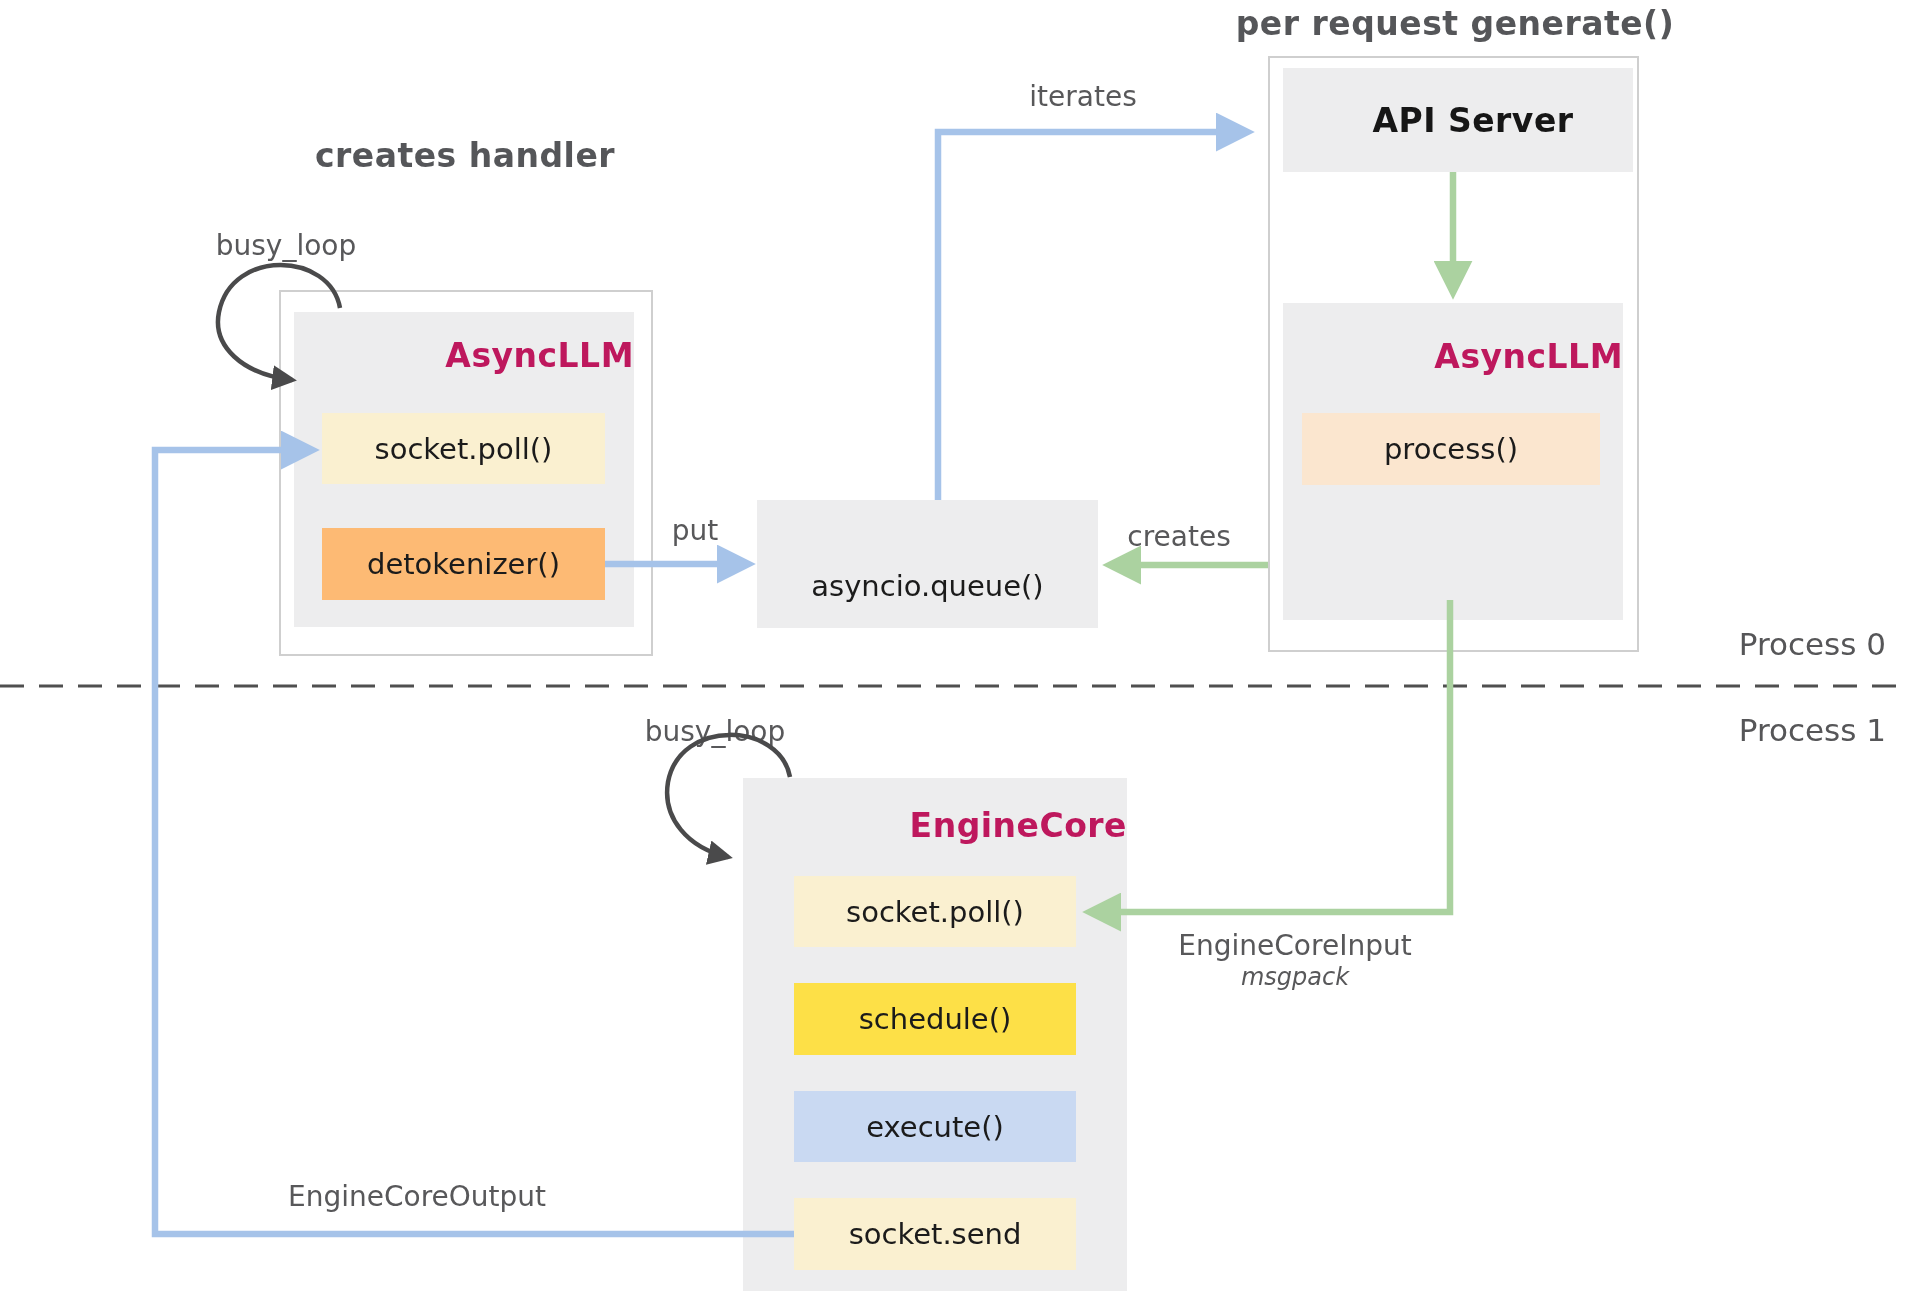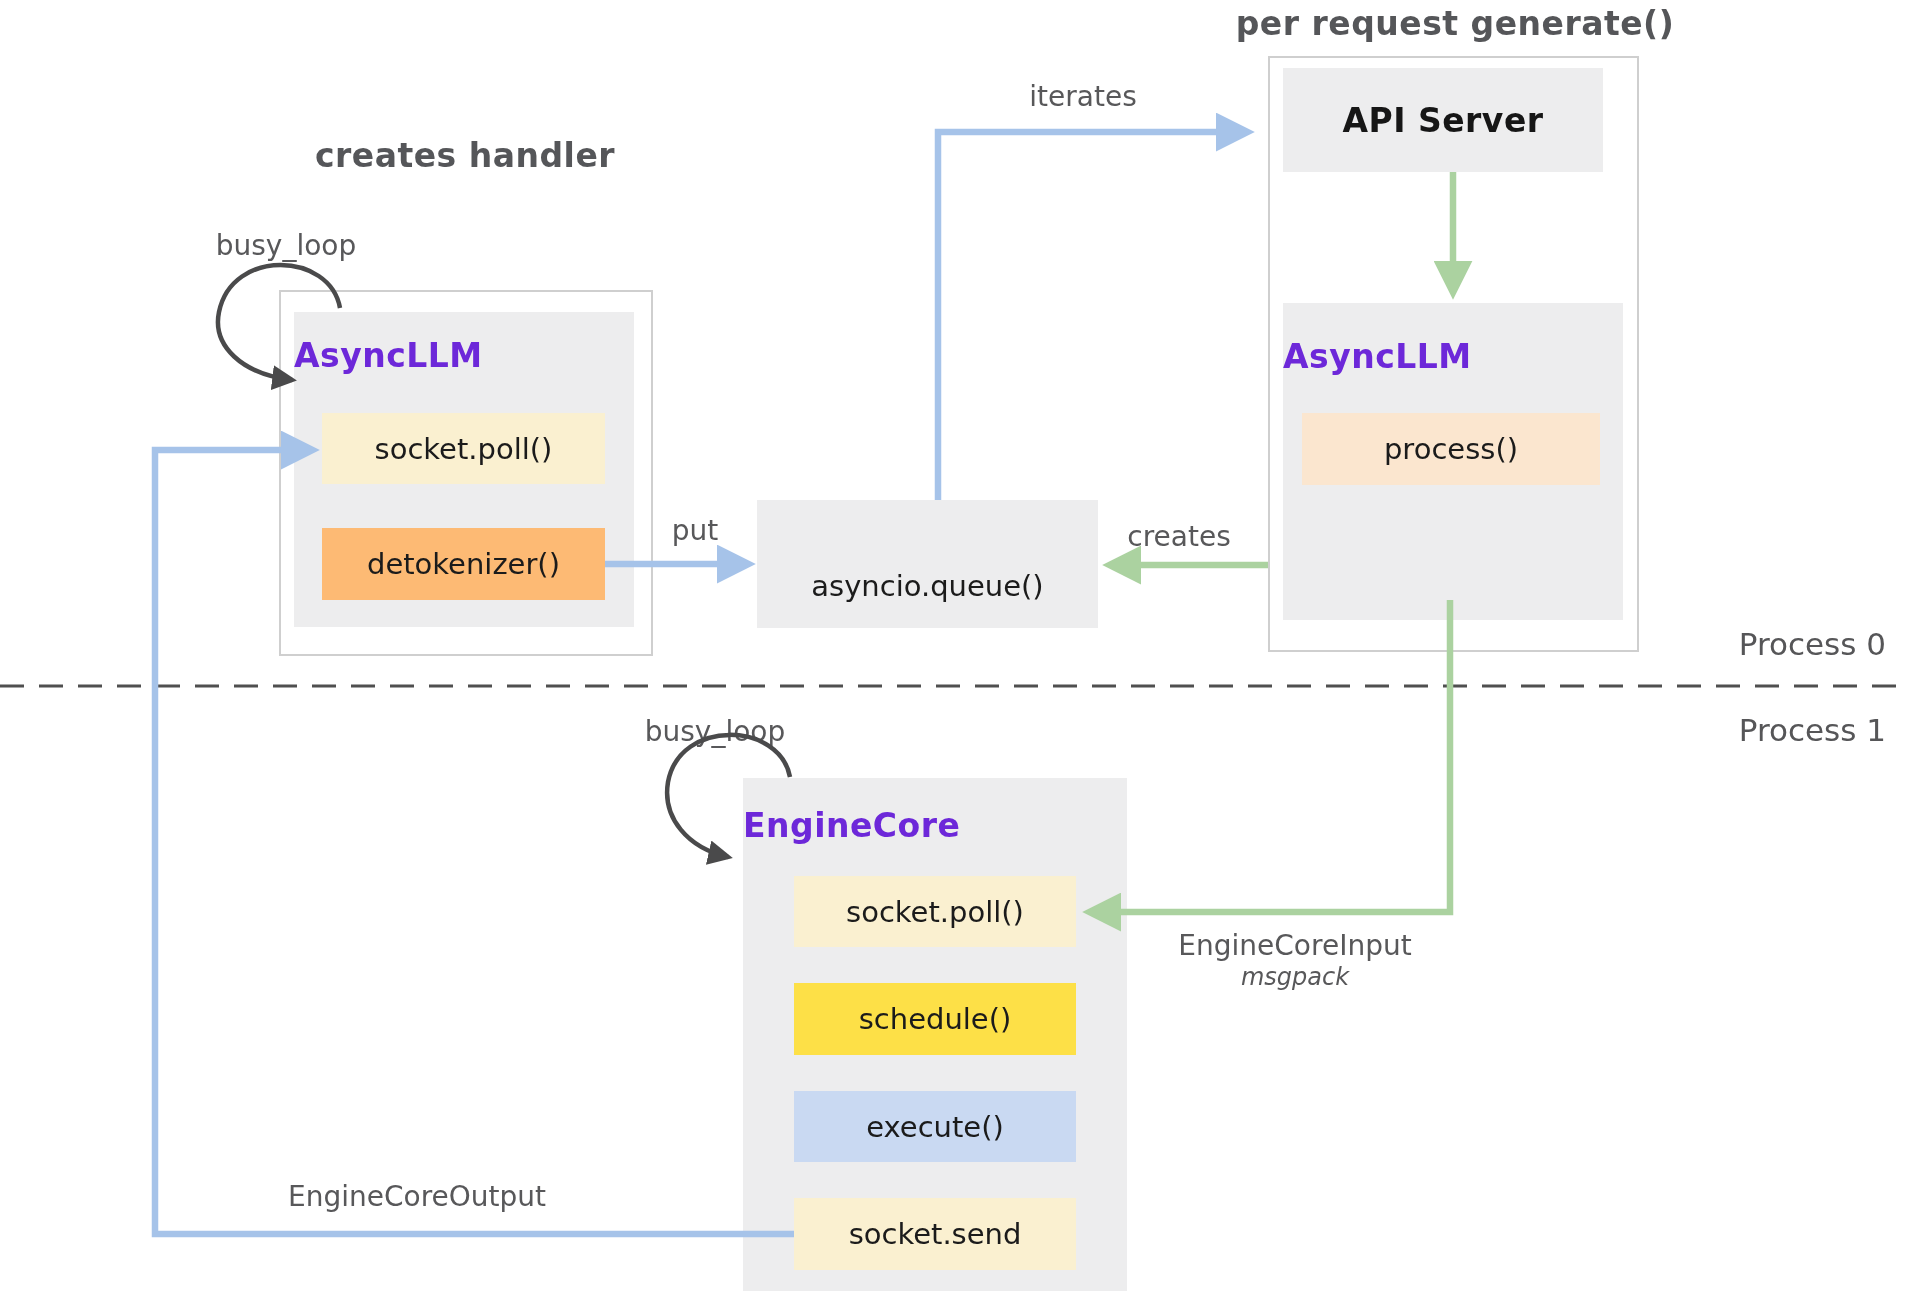--- a/index.html
+++ b/index.html
@@ -45,7 +45,7 @@
   </div>
 
   <div class="frame" style="left:1268px; top:56px; width:371px; height:596px;"></div>
-  <div class="group center-flex" style="left:1283px; top:68px; width:320px; height:104px;">
+  <div class="group center-flex" style="left:1283px; top:68px; width:320px; height:104px;padding-left:30px;">
     <div style="font-weight:bold; font-size:33px; color:#161616; letter-spacing:0.5px;">API Server</div>
   </div>
   <div class="group" style="left:1283px; top:303px; width:340px; height:317px;">

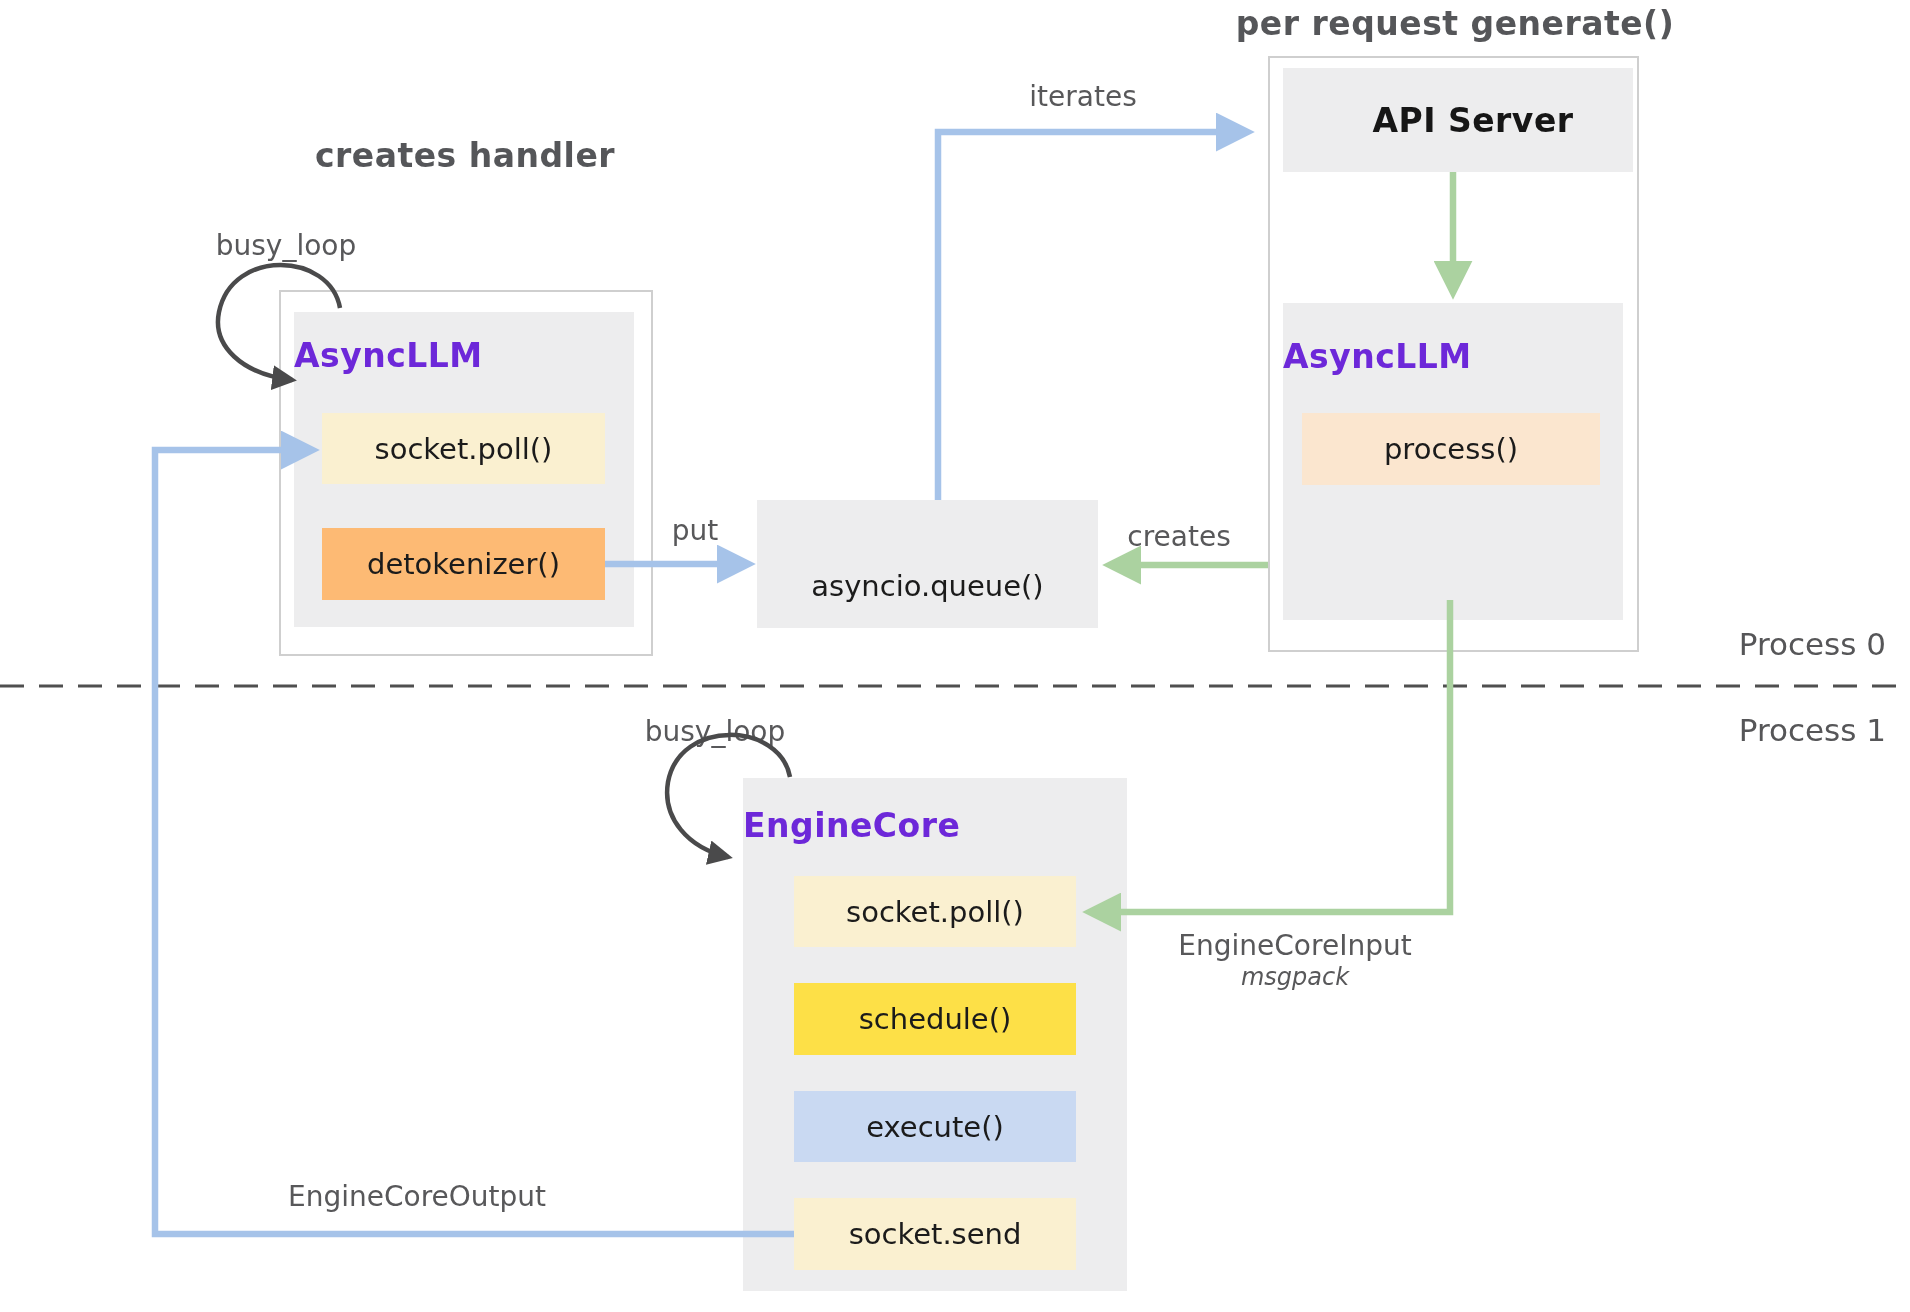--- a/index.html
+++ b/index.html
@@ -9,8 +9,8 @@
   }
   .frame{position:absolute; background:#ffffff; border:2px solid #cfcfcf; box-sizing:border-box;}
   .group{position:absolute; background:#ededee;}
-  .heading{position:absolute; left:0; width:100%; text-align:left;
-    font-weight:bold; font-size:33px; color:#6d28d9; letter-spacing:0.5px;}
+  .heading{position:absolute; left:0; width:100%; text-align:right;
+    font-weight:bold; font-size:33px; color:#be185d; letter-spacing:0.5px;}
   .center-flex{display:flex; align-items:center; justify-content:center;}
   .pill{position:absolute; display:flex; align-items:center; justify-content:center;
     font-size:29px; color:#1b1b1b;}

